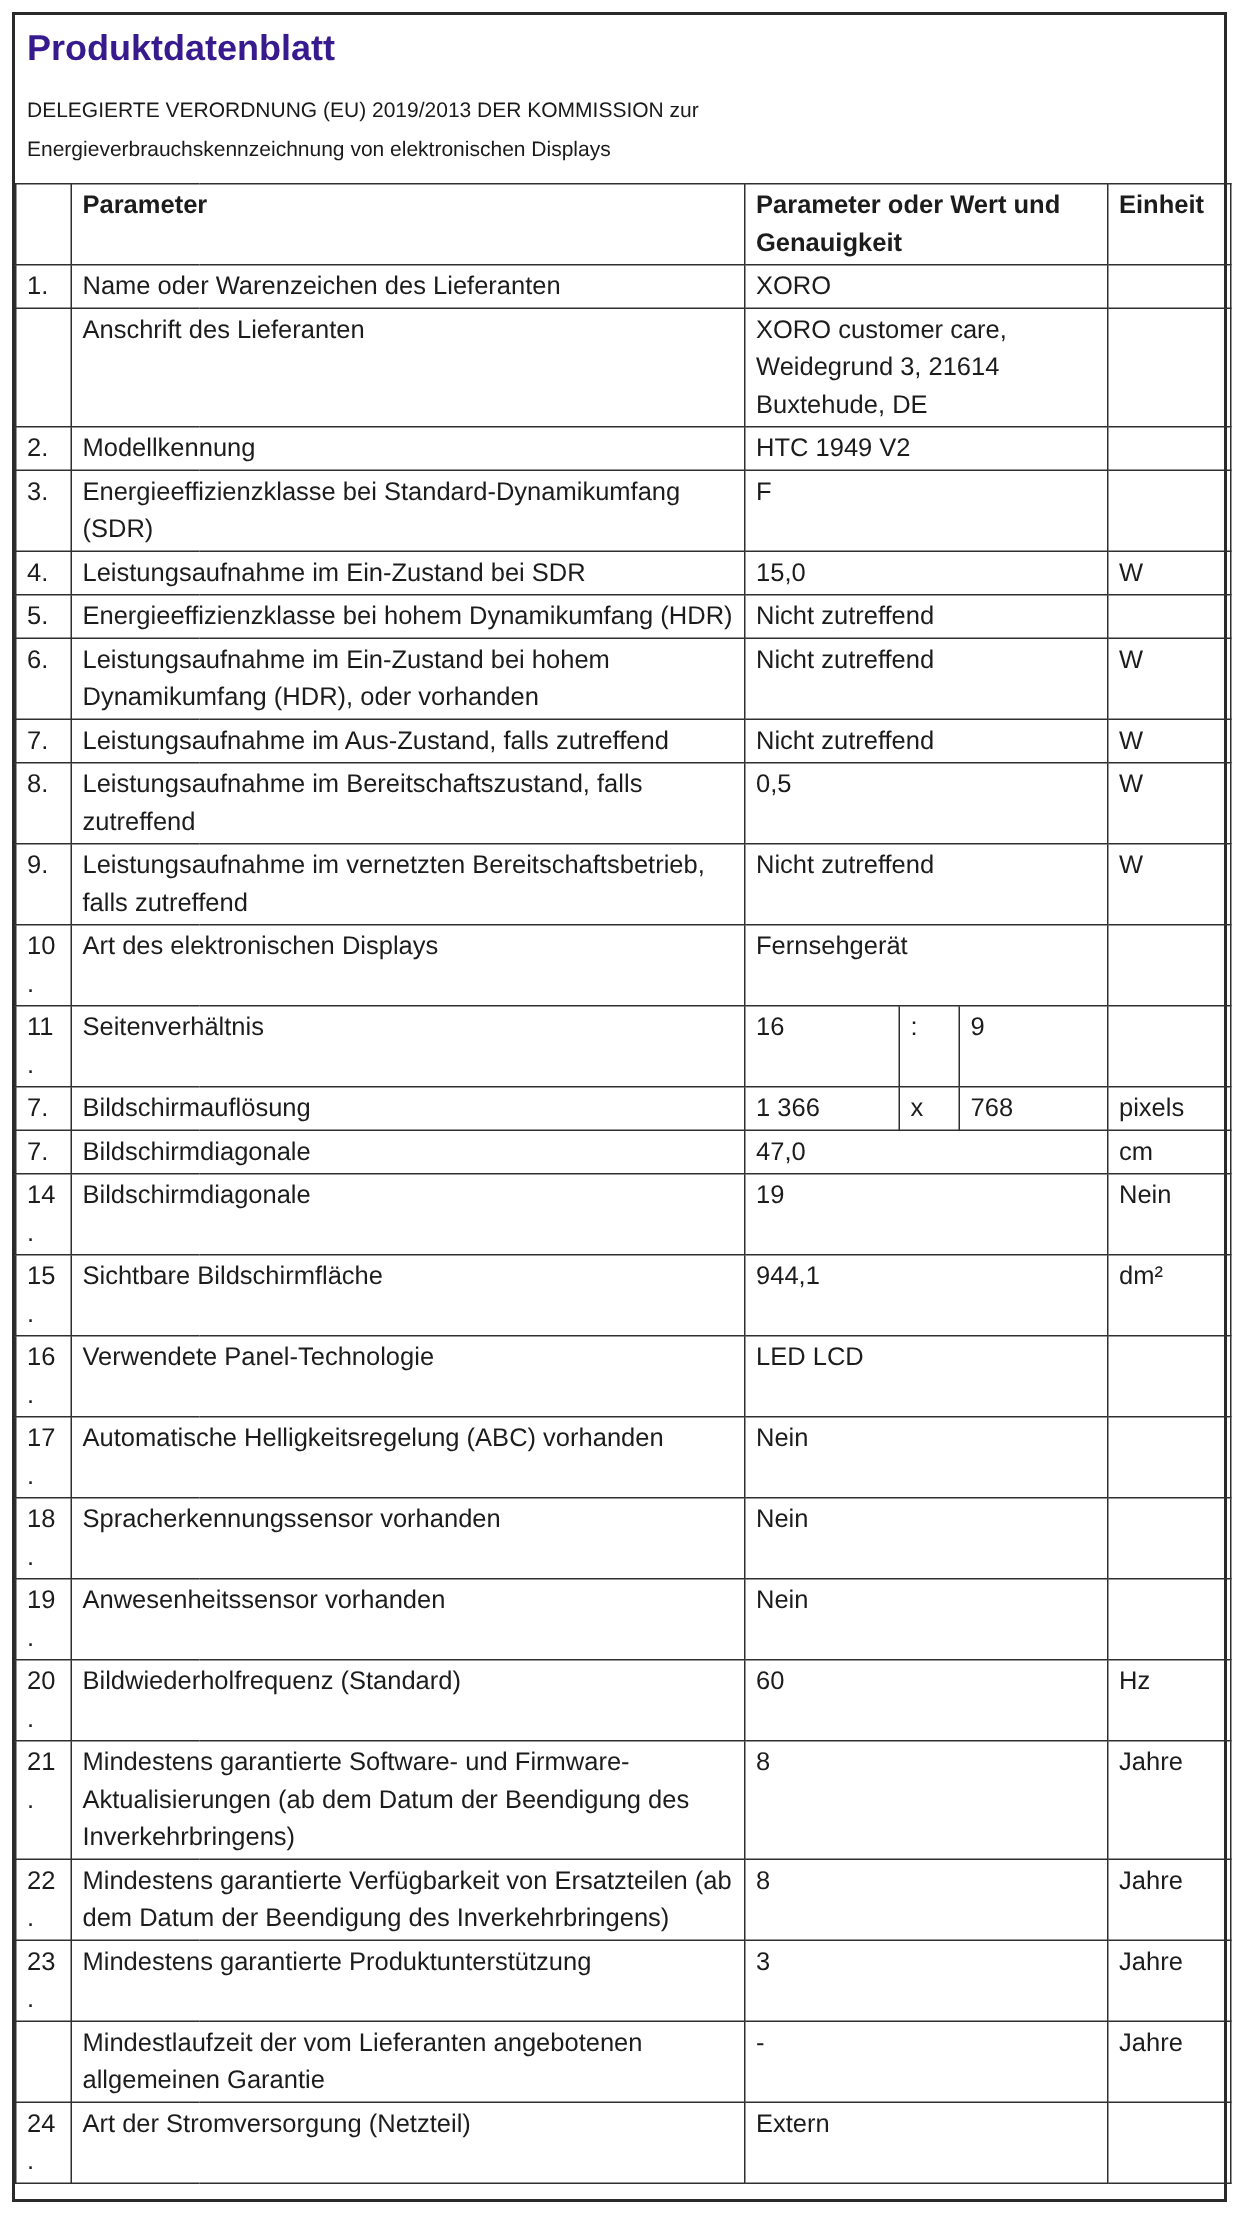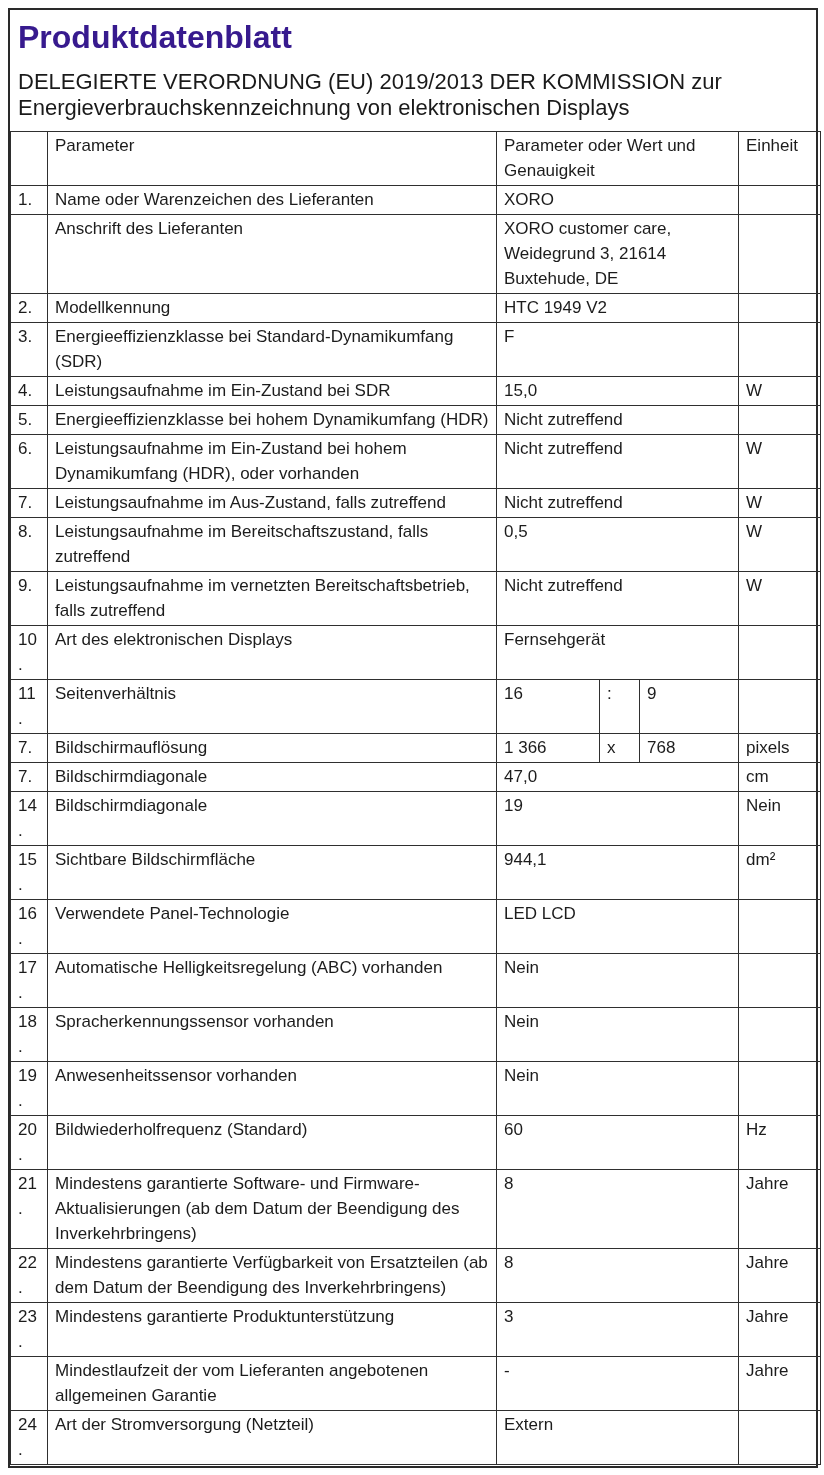--- a/index.html
+++ b/index.html
@@ -28,7 +28,7 @@
     padding: 8px 12px 10px 8px;
   }
   .doc-title {
-    font-size: 32px;
+    font-size: 24px;
     font-weight: bold;
     letter-spacing: 0px;
     margin: 2px 0 14px 0;

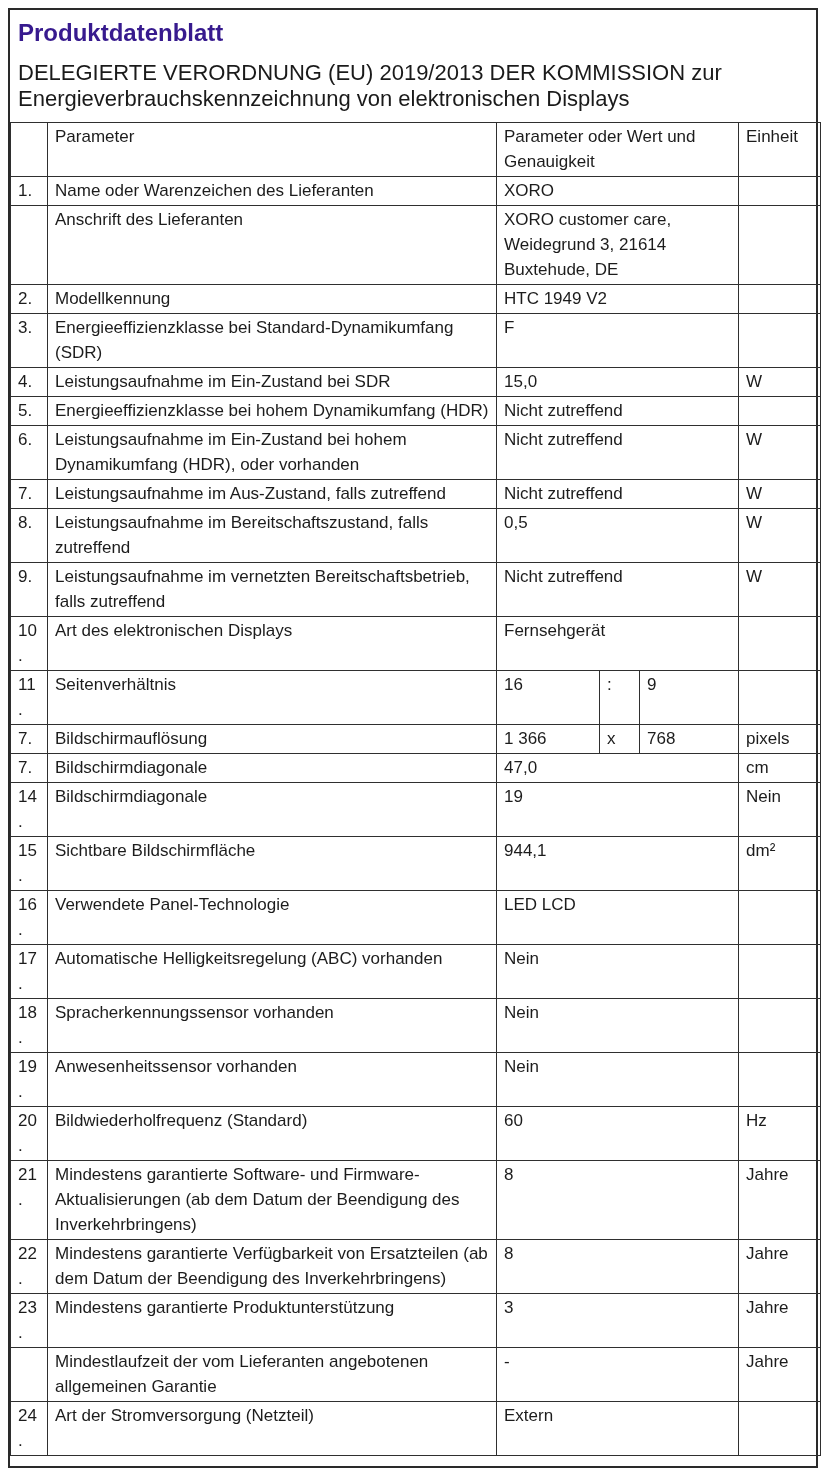--- a/index.html
+++ b/index.html
@@ -35,7 +35,7 @@
     line-height: 1.1;
   }
   .doc-subtitle {
-    font-size: 22px;
+    font-size: 14px;
     line-height: 26px;
     color: #1a1a1a;
   }

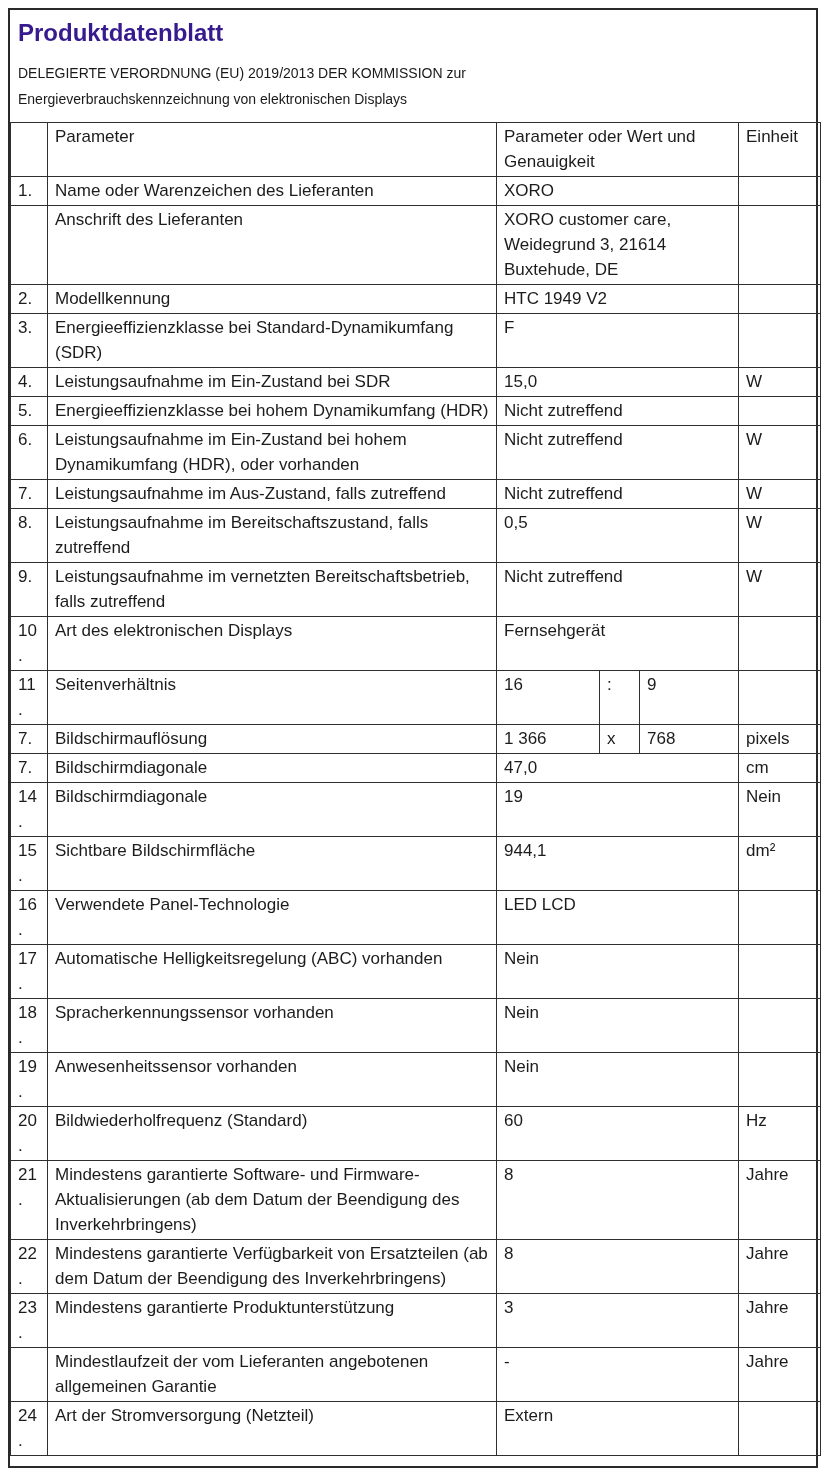--- a/index.html
+++ b/index.html
@@ -55,7 +55,7 @@
     overflow: hidden;
     word-wrap: break-word;
   }
-  table.sheet th { font-weight: normal; }
+  table.sheet th { font-weight: bold; }
   td.num { text-align: right; padding-right: 8px; }
   td.val-left  { text-align: left; }
   td.val-right { text-align: right; margin-left: 40px; }

